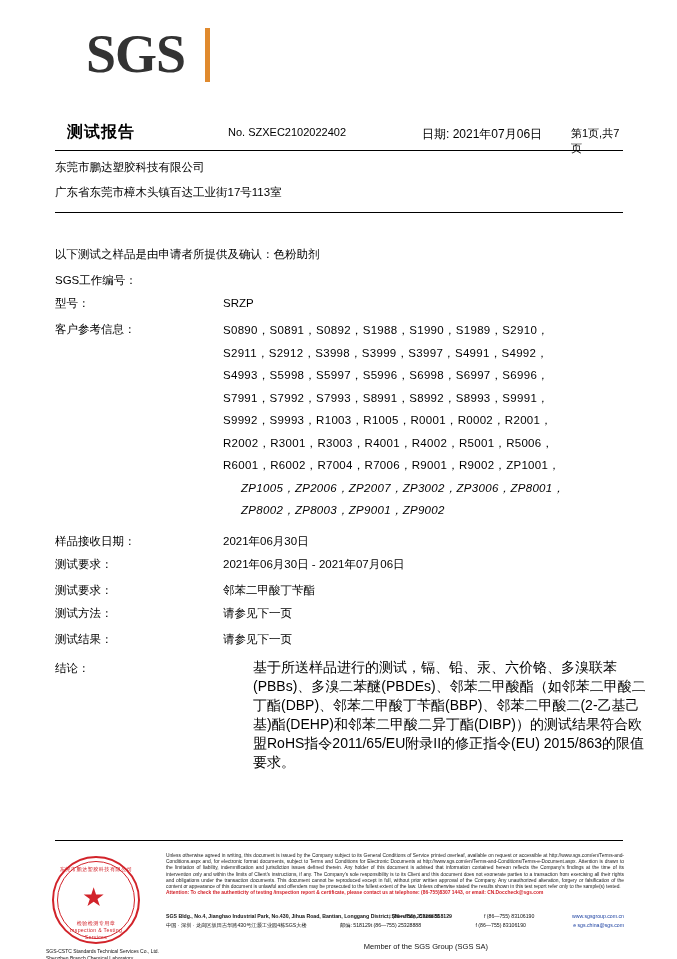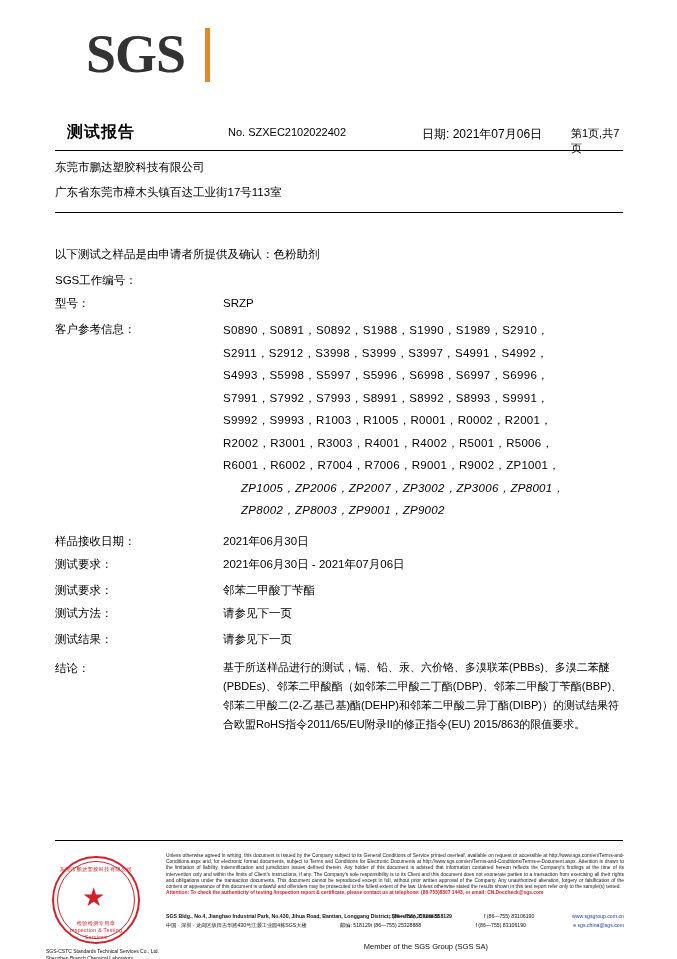--- a/index.html
+++ b/index.html
@@ -160,9 +160,10 @@
   .spacer-6 { height: 6px; }
   .spacer-3 { height: 3px; }
   .conclusion-text {
-    font-size: 11px;
+    font-size: 14px;
     line-height: 19px;
     width: 402px;
+    margin-left: 30px;
   }
 
   

